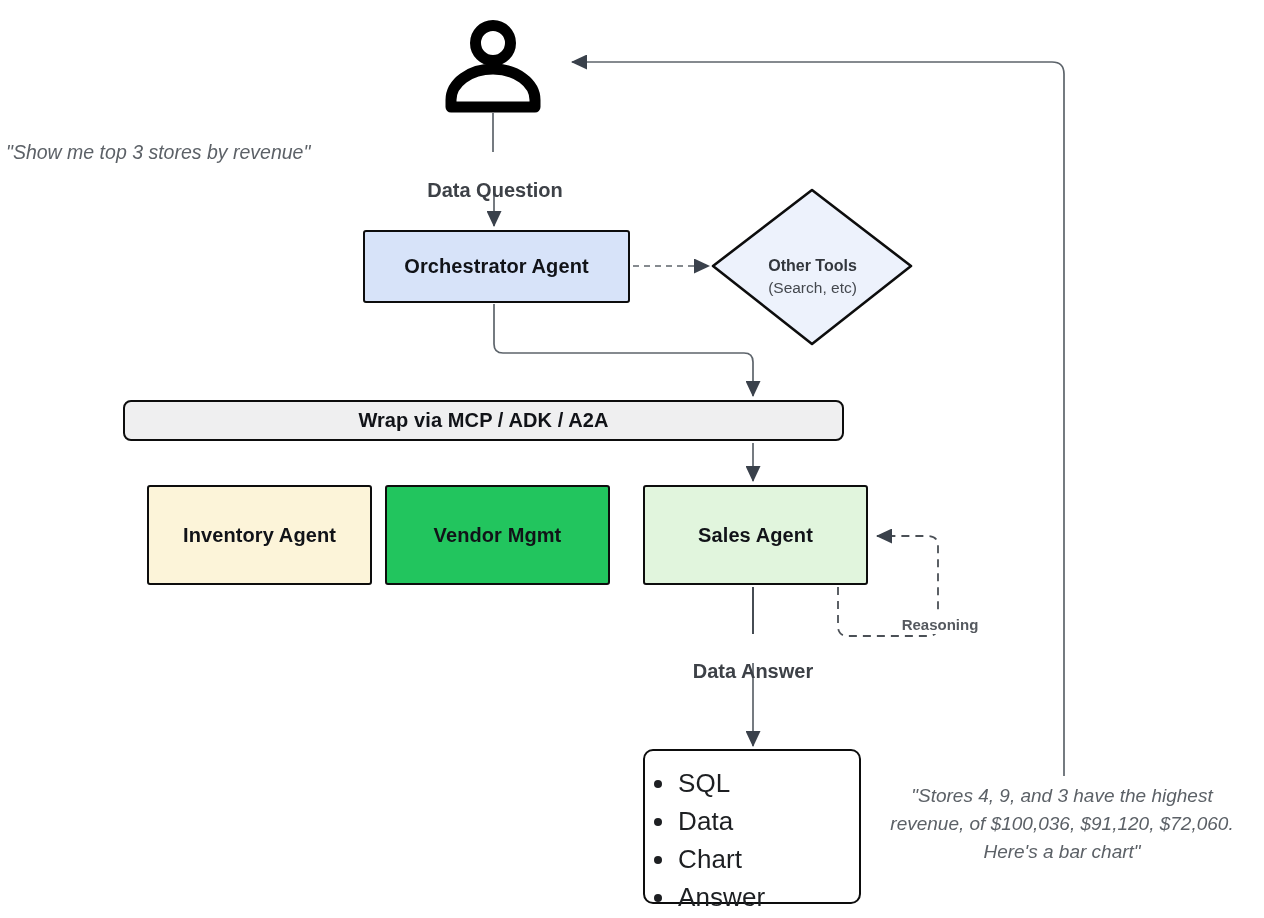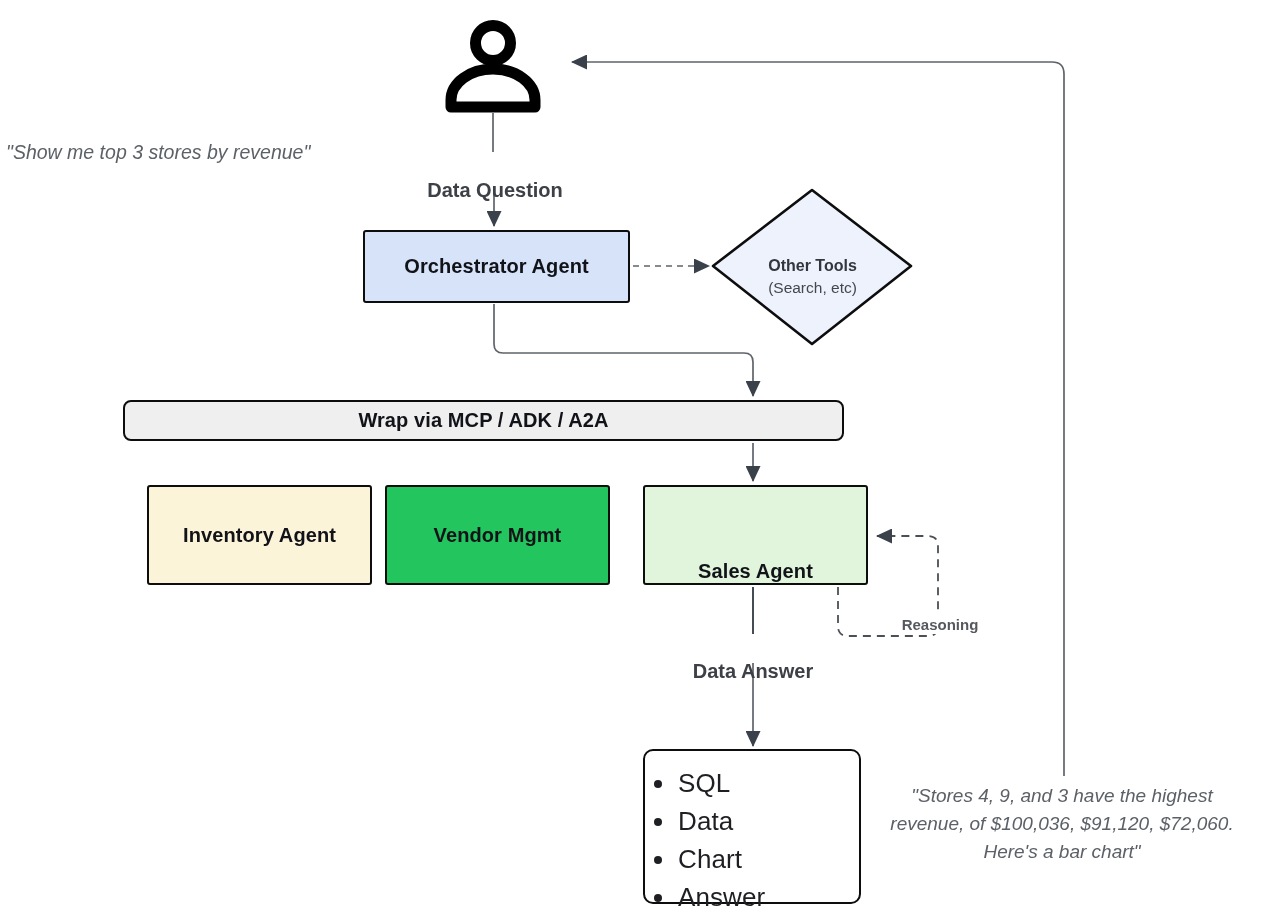--- a/index.html
+++ b/index.html
@@ -26,7 +26,7 @@
   .node-wrap-bar{left:123px;top:400px;width:721px;height:41px;background:#efeff0;border-radius:8px;border-width:2.5px;}
   .node-inventory{left:111px;top:485px;width:225px;height:100px;background:#fcf4d9;margin-left:36px;}
   .node-vendor{left:385px;top:485px;width:225px;height:100px;background:#22c55e;}
-  .node-sales{left:643px;top:485px;width:225px;height:100px;background:#e1f5dd;align-items:flex-end;}
+  .node-sales{left:643px;top:485px;width:225px;height:100px;background:#e1f5dd;}
   .node-output{
     left:643px;top:749px;width:218px;height:155px;background:#ffffff;
     border-radius:10px;align-items:flex-start;justify-content:flex-start;

